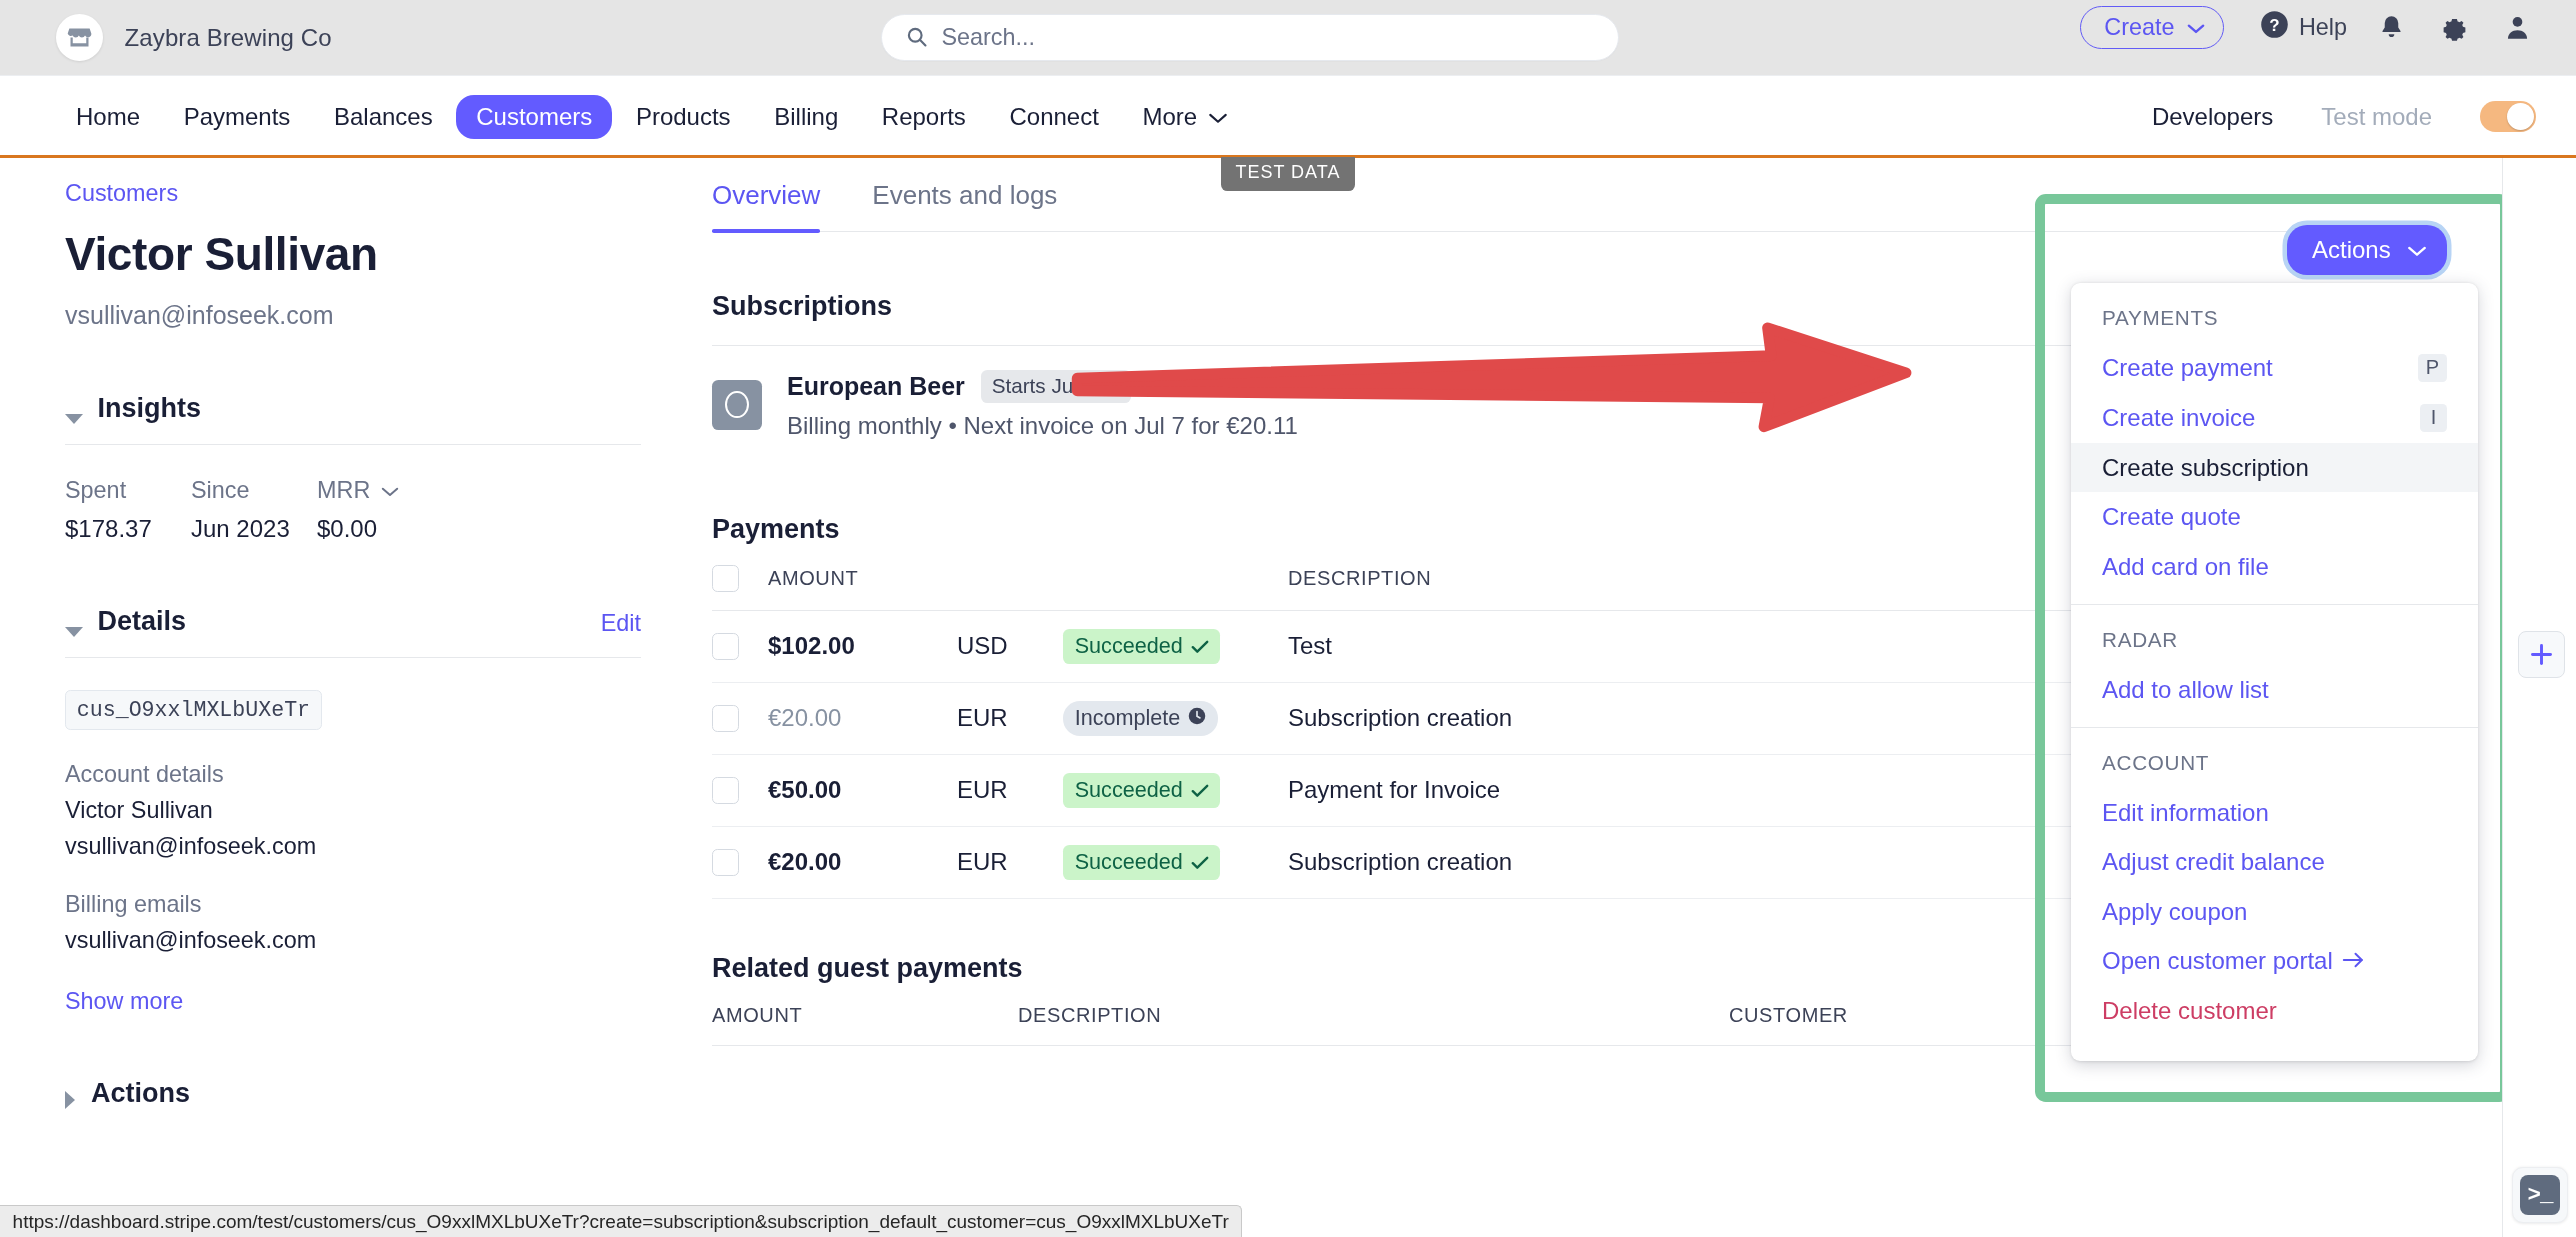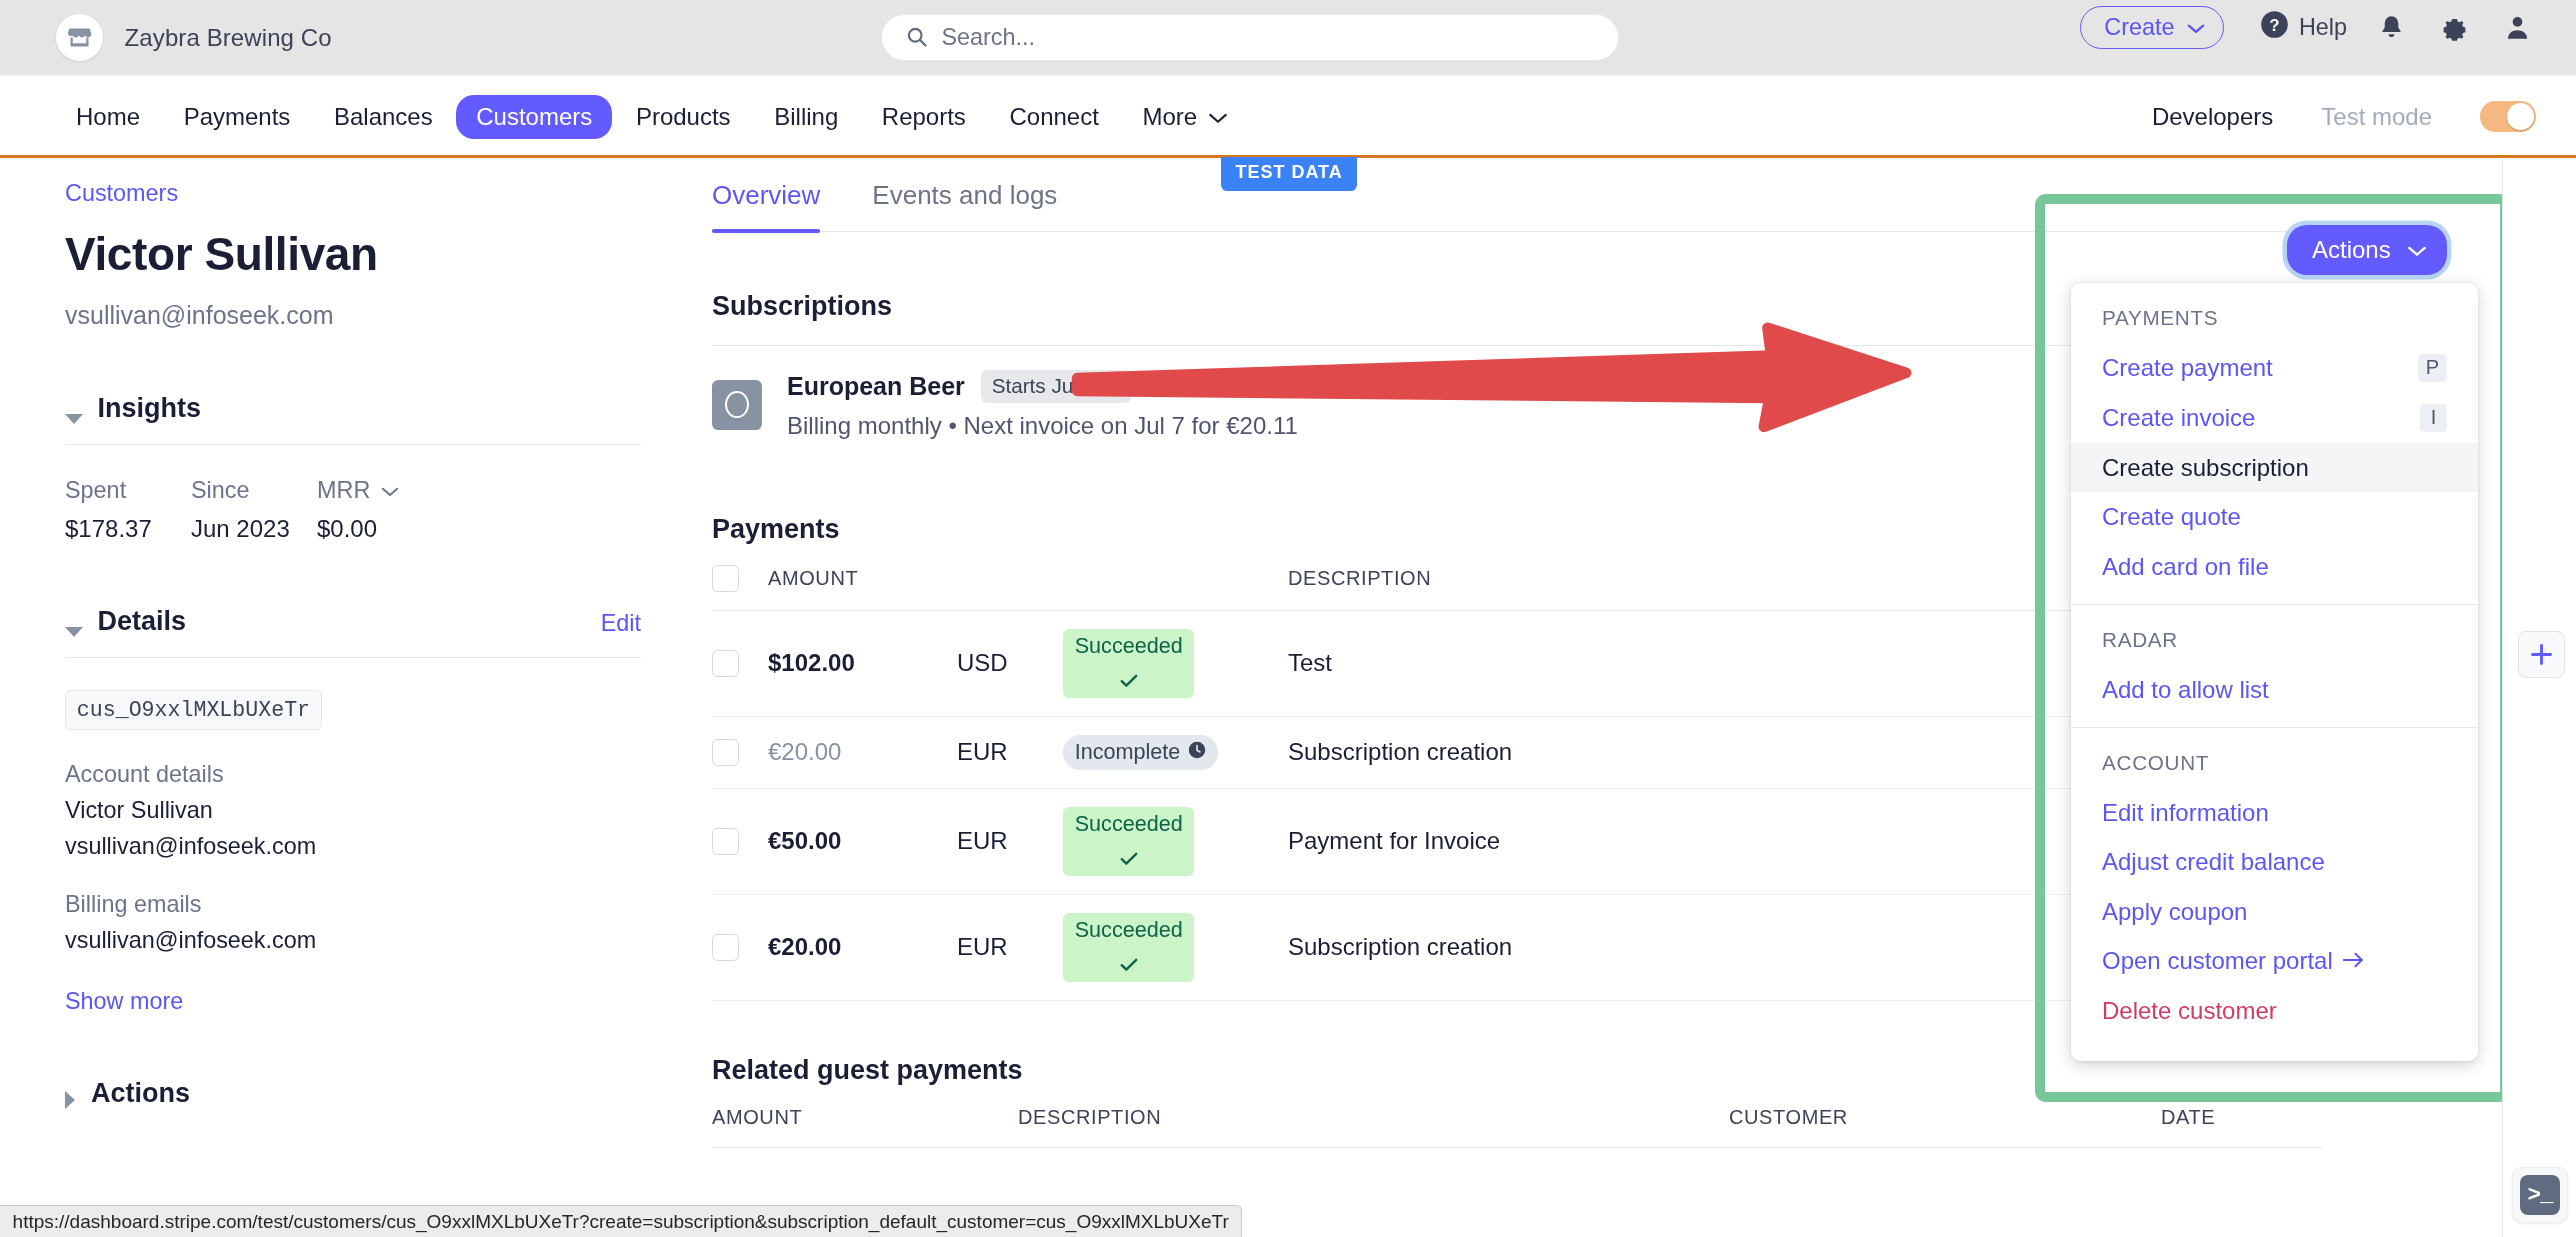--- a/index.html
+++ b/index.html
@@ -81,7 +81,7 @@
   }
   .test-badge {
     position: absolute; top: 157px; left: 1221px;
-    background: #3b82f6; color: #ffffff; font-size: 18px; font-weight: bold;
+    background: #737373; color: #ffffff; font-size: 18px; font-weight: normal;
     letter-spacing: 1px; padding: 5.4px 14.4px 7.2px 14.4px;
     border-bottom-left-radius: 6.3px; border-bottom-right-radius: 6.3px;
   }

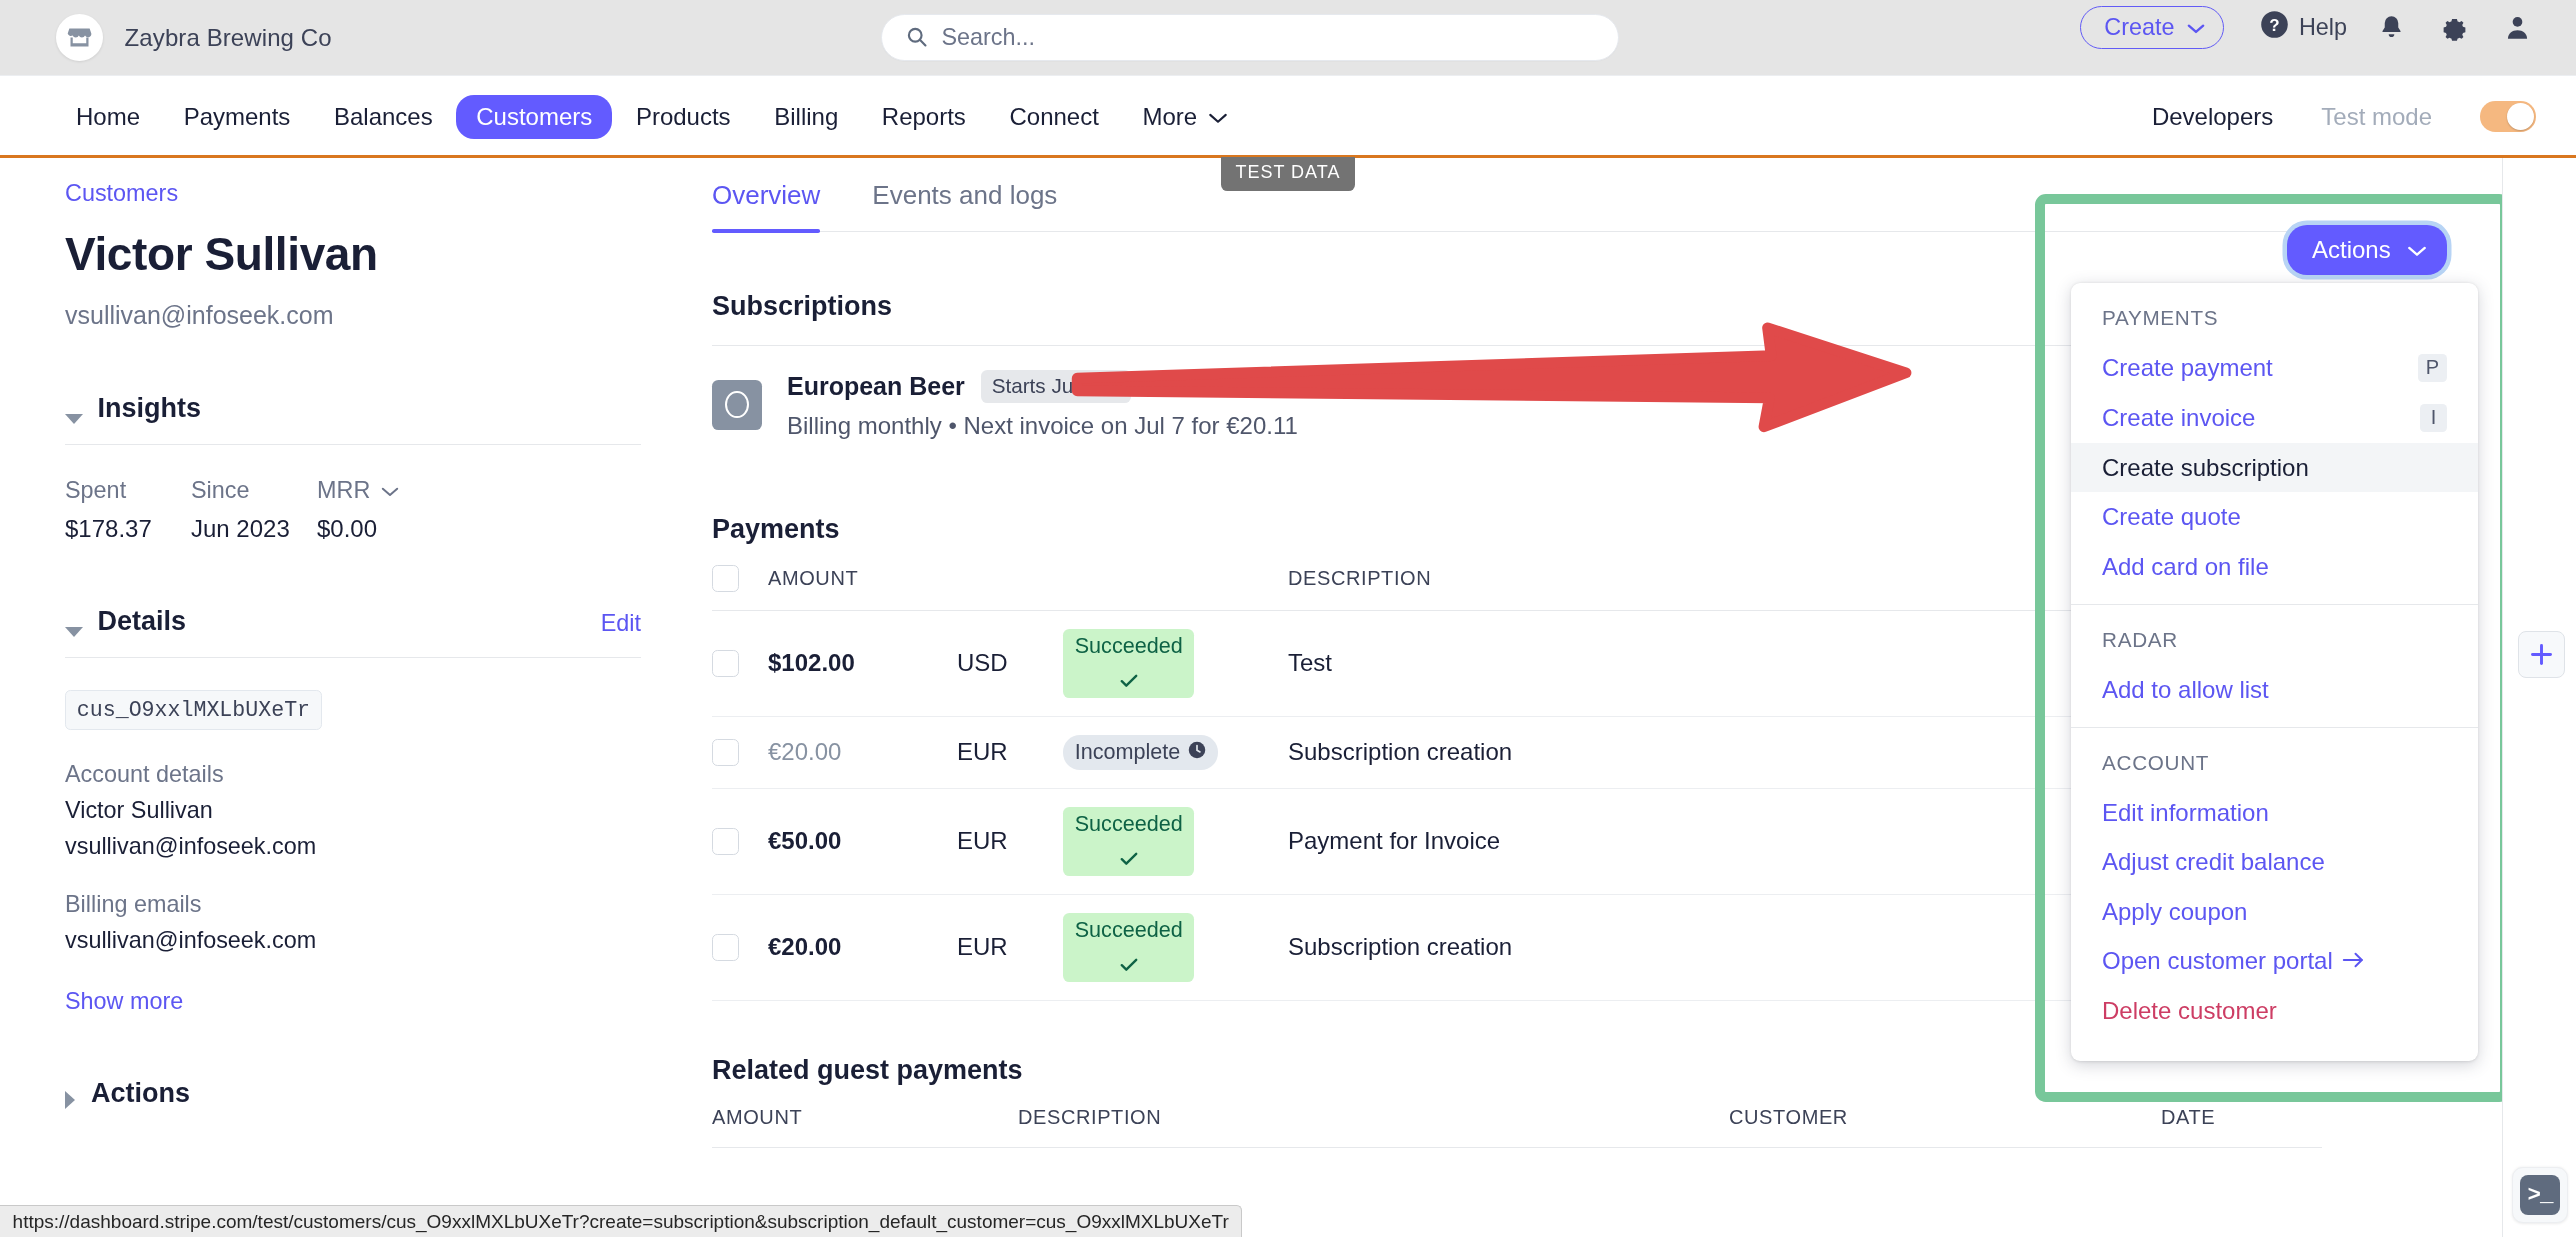--- a/index.html
+++ b/index.html
@@ -173,7 +173,7 @@
     display: inline-flex; align-items: center; gap: 8px;
     font-size: 21.6px; padding: 4.5px 11.7px; border-radius: 6.3px;
   }
-  .badge.ok { background: #cbf4c9; color: #0e6245; flex-direction: column; }
+  .badge.ok { background: #cbf4c9; color: #0e6245; }
   .badge.pend { background: #e3e8ee; color: #3c4257; border-radius: 17px; }
   .desc { color: #3c4257; }
 

